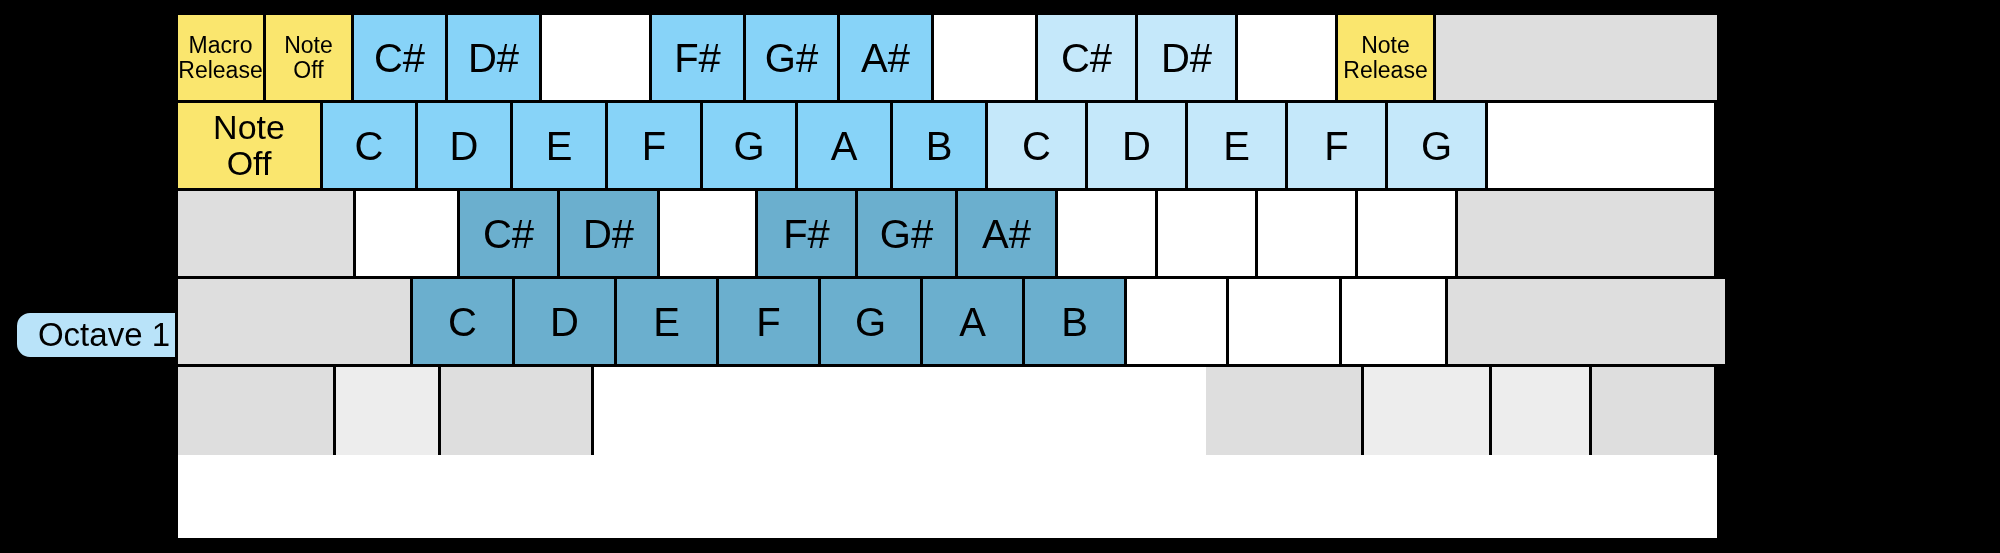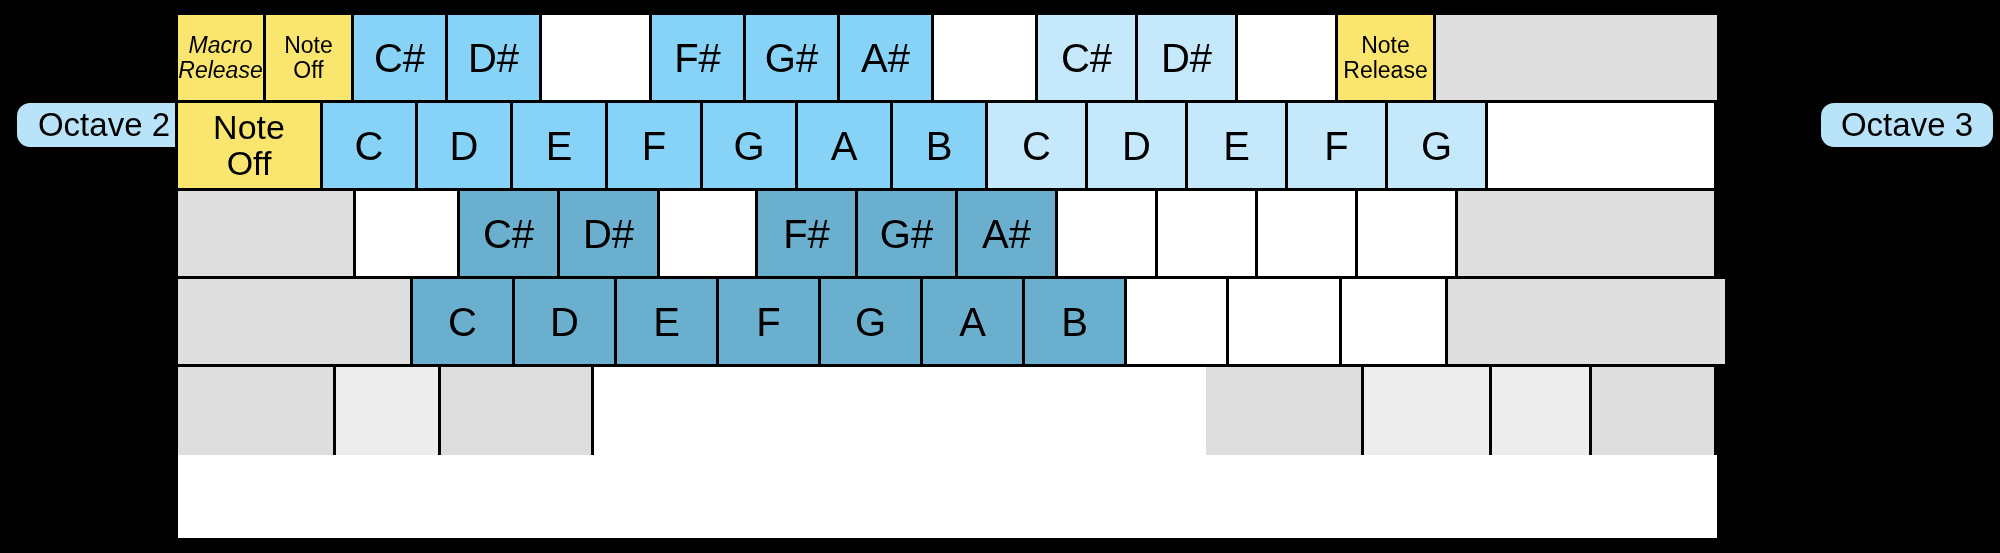--- a/index.html
+++ b/index.html
@@ -77,7 +77,7 @@
 
   <div class="grid" id="grid">
       <div class="row" style="top: 0px;">
-        <div class="cell f-sm" style="left: 0px; width: 88px; background: rgb(250, 230, 110); flex-direction: column; font-style: italic;">
+        <div class="cell f-sm" style="left: 0px; width: 88px; background: rgb(250, 230, 110); flex-direction: column;">
           <span class="lbl">Macro</span>
           <span class="lbl">Release</span>
         </div>

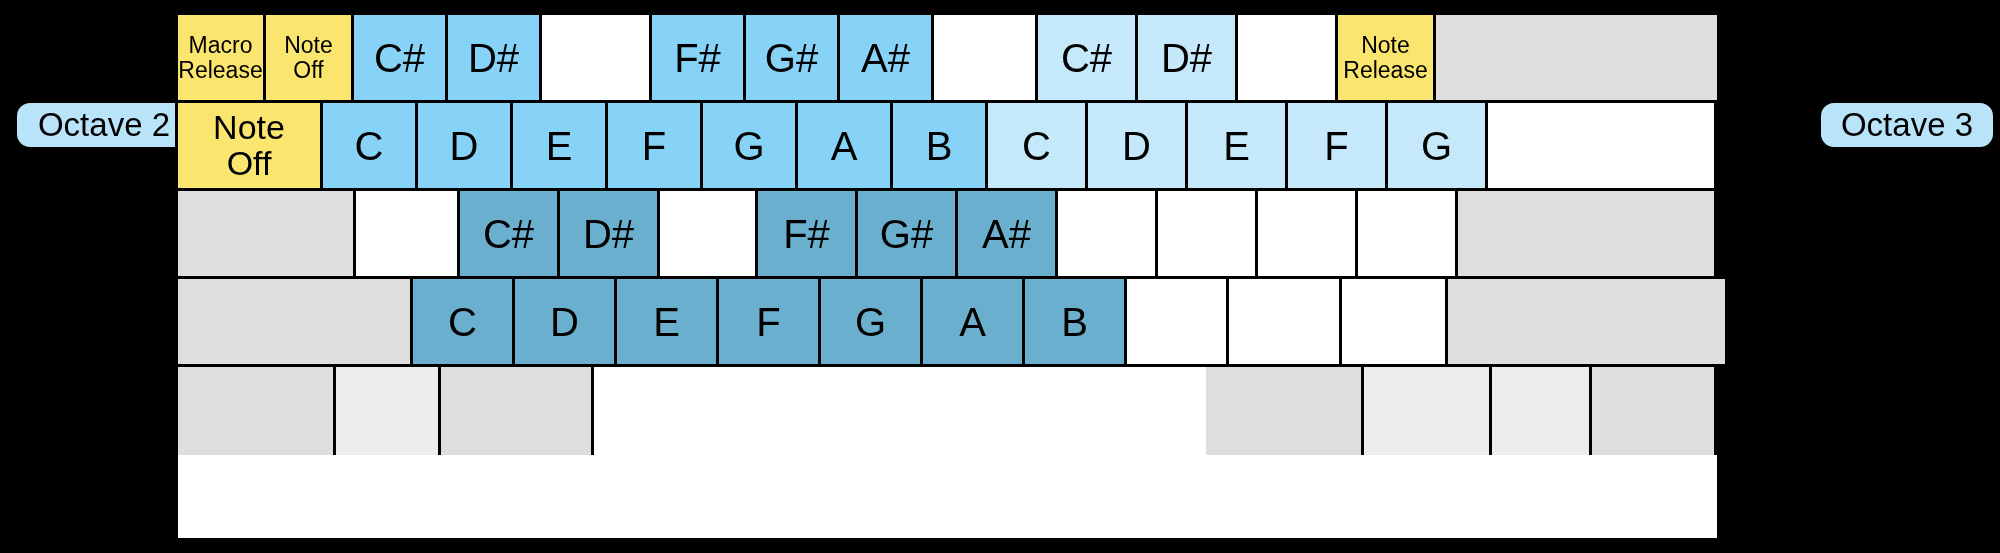--- a/index.html
+++ b/index.html
@@ -72,7 +72,6 @@
 
 <div id="stage">
 
-  <div class="pill" id="octave2-pill">Octave 2</div>
   <div class="pill" id="octave3-pill">Octave 3</div>
 
   <div class="grid" id="grid">

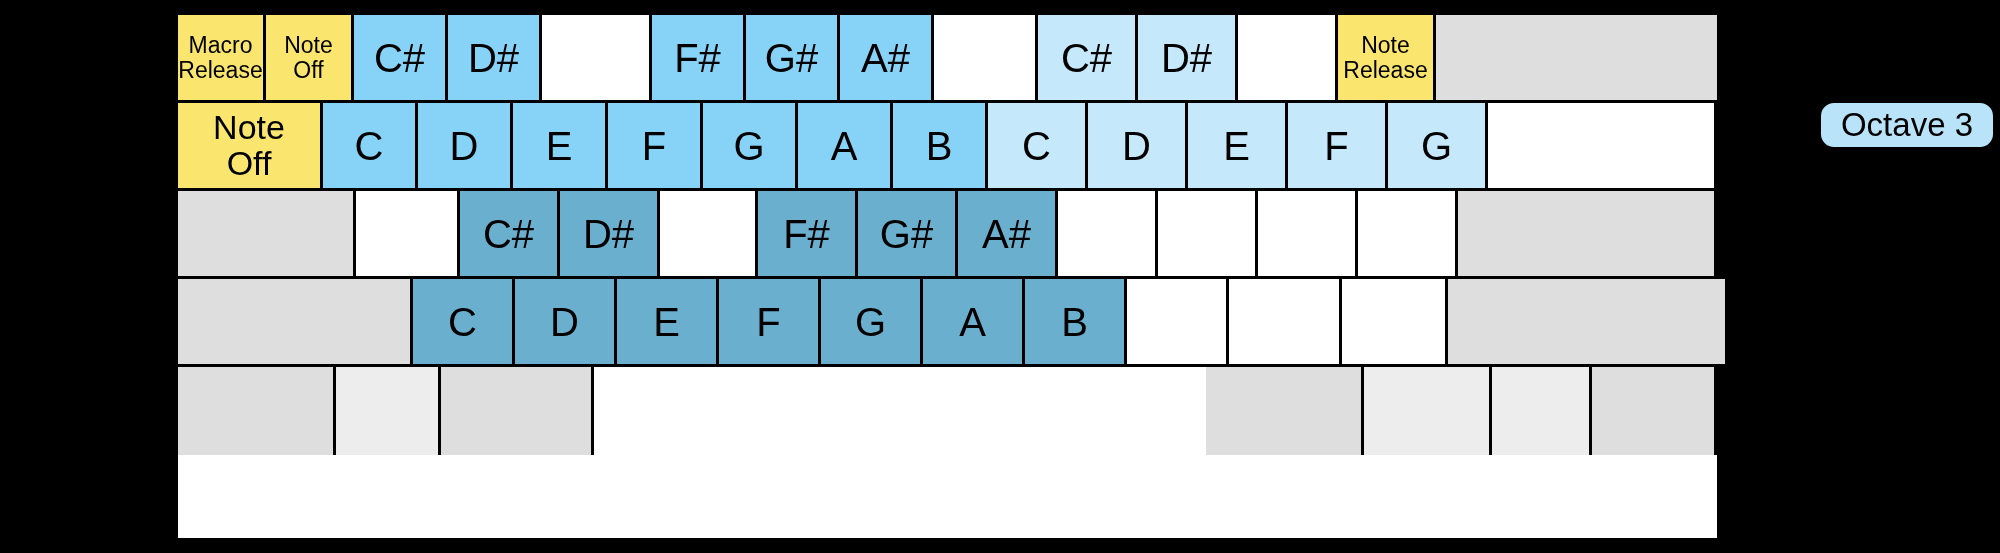--- a/index.html
+++ b/index.html
@@ -72,7 +72,6 @@
 
 <div id="stage">
 
-  <div class="pill" id="octave3-pill">Octave 3</div>
 
   <div class="grid" id="grid">
       <div class="row" style="top: 0px;">

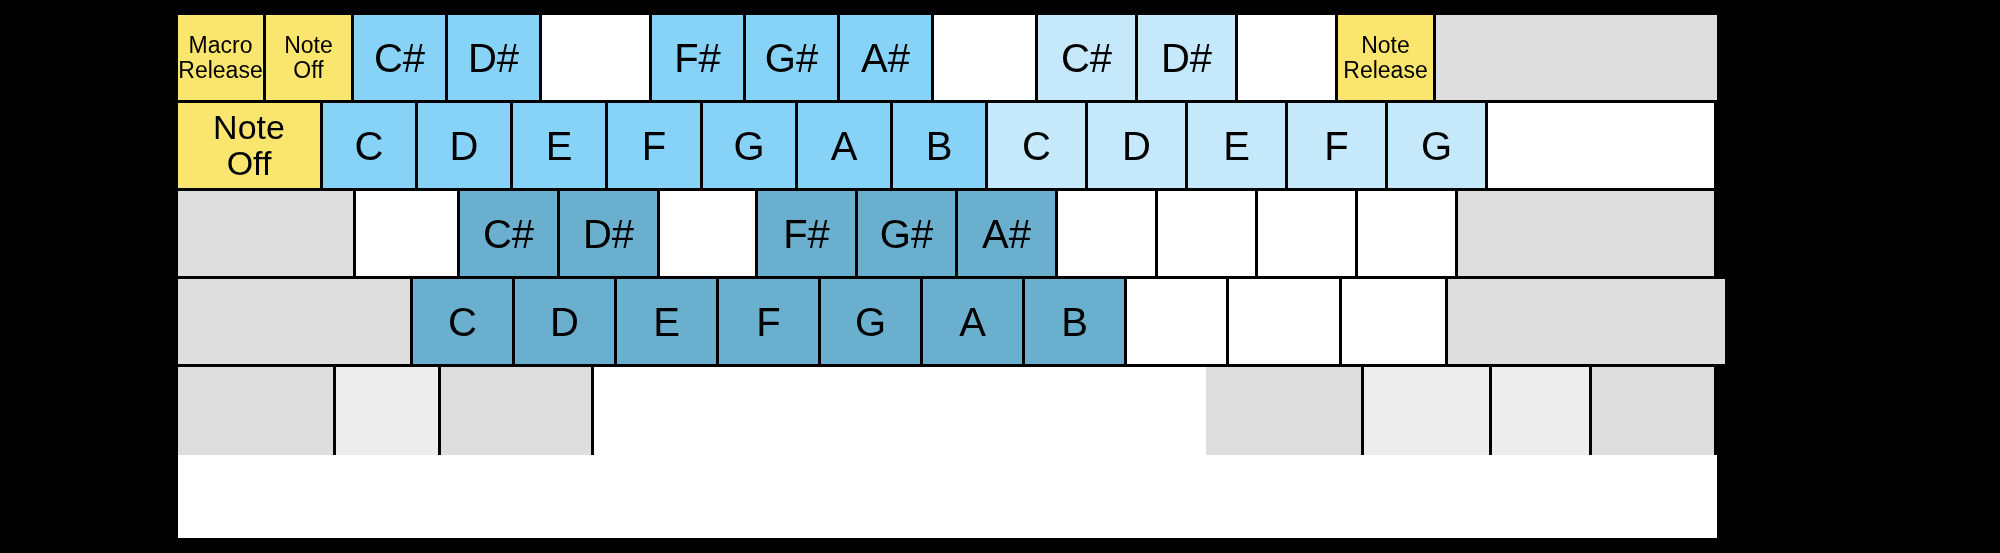--- a/index.html
+++ b/index.html
@@ -72,6 +72,7 @@
 
 <div id="stage">
 
+  <div class="pill" id="octave1-pill">Octave 1</div>
 
   <div class="grid" id="grid">
       <div class="row" style="top: 0px;">

